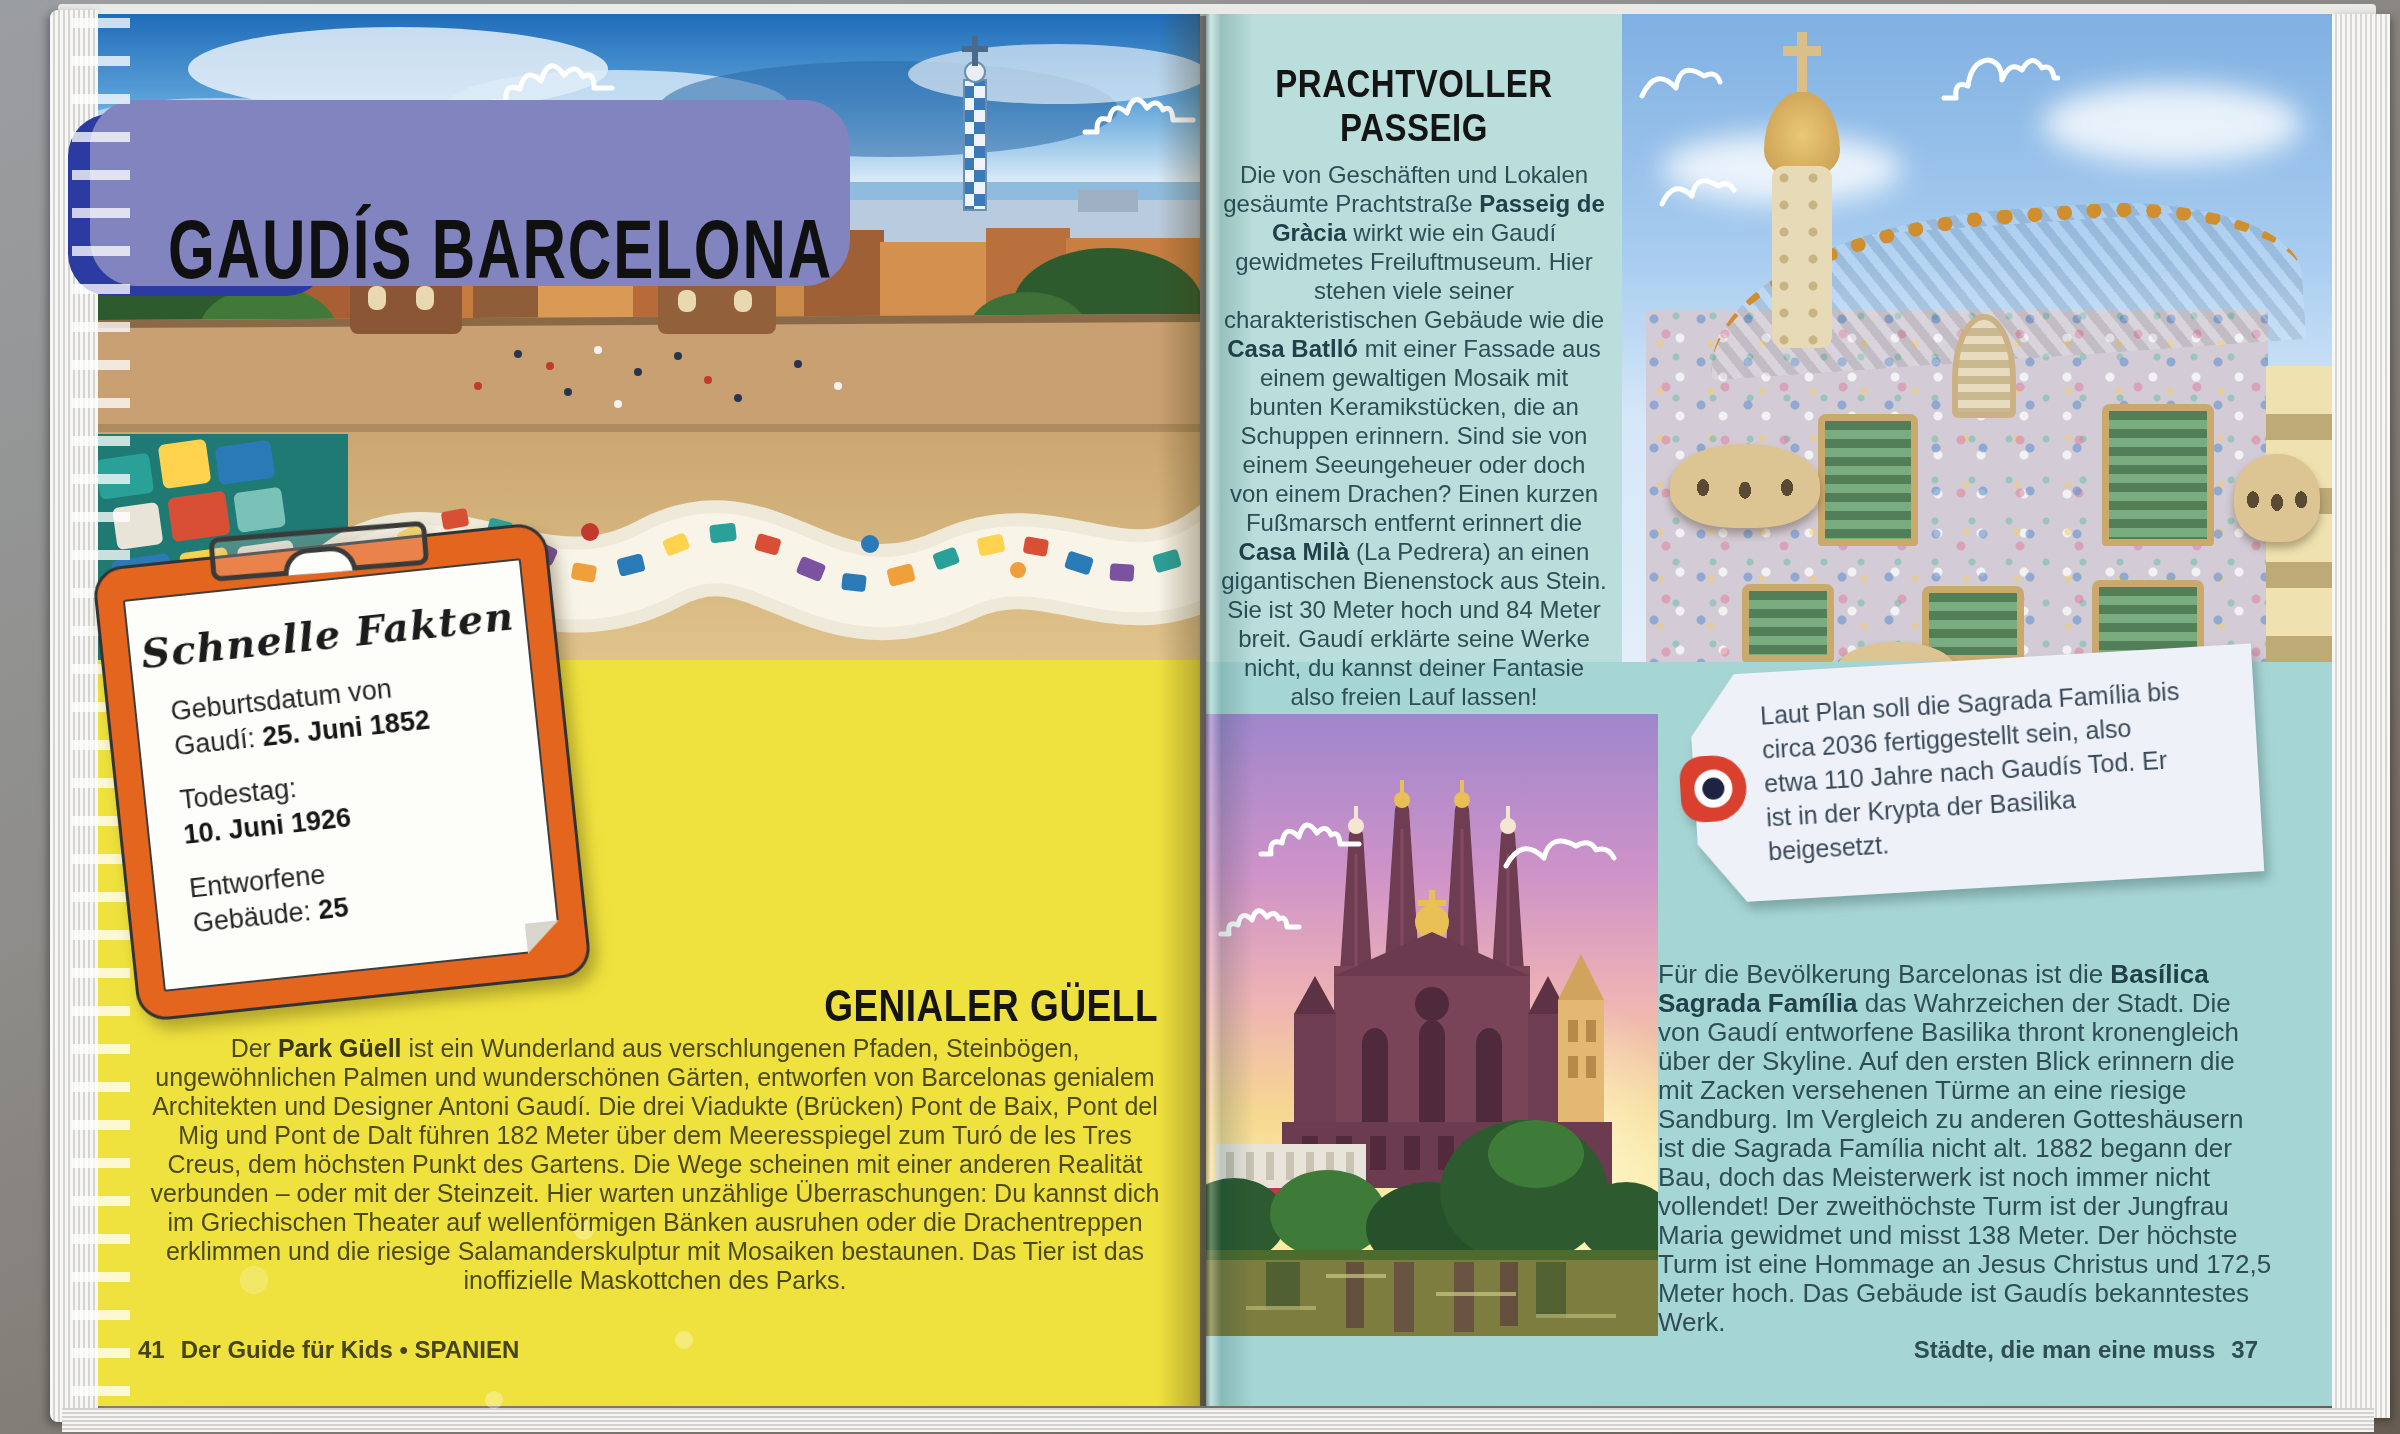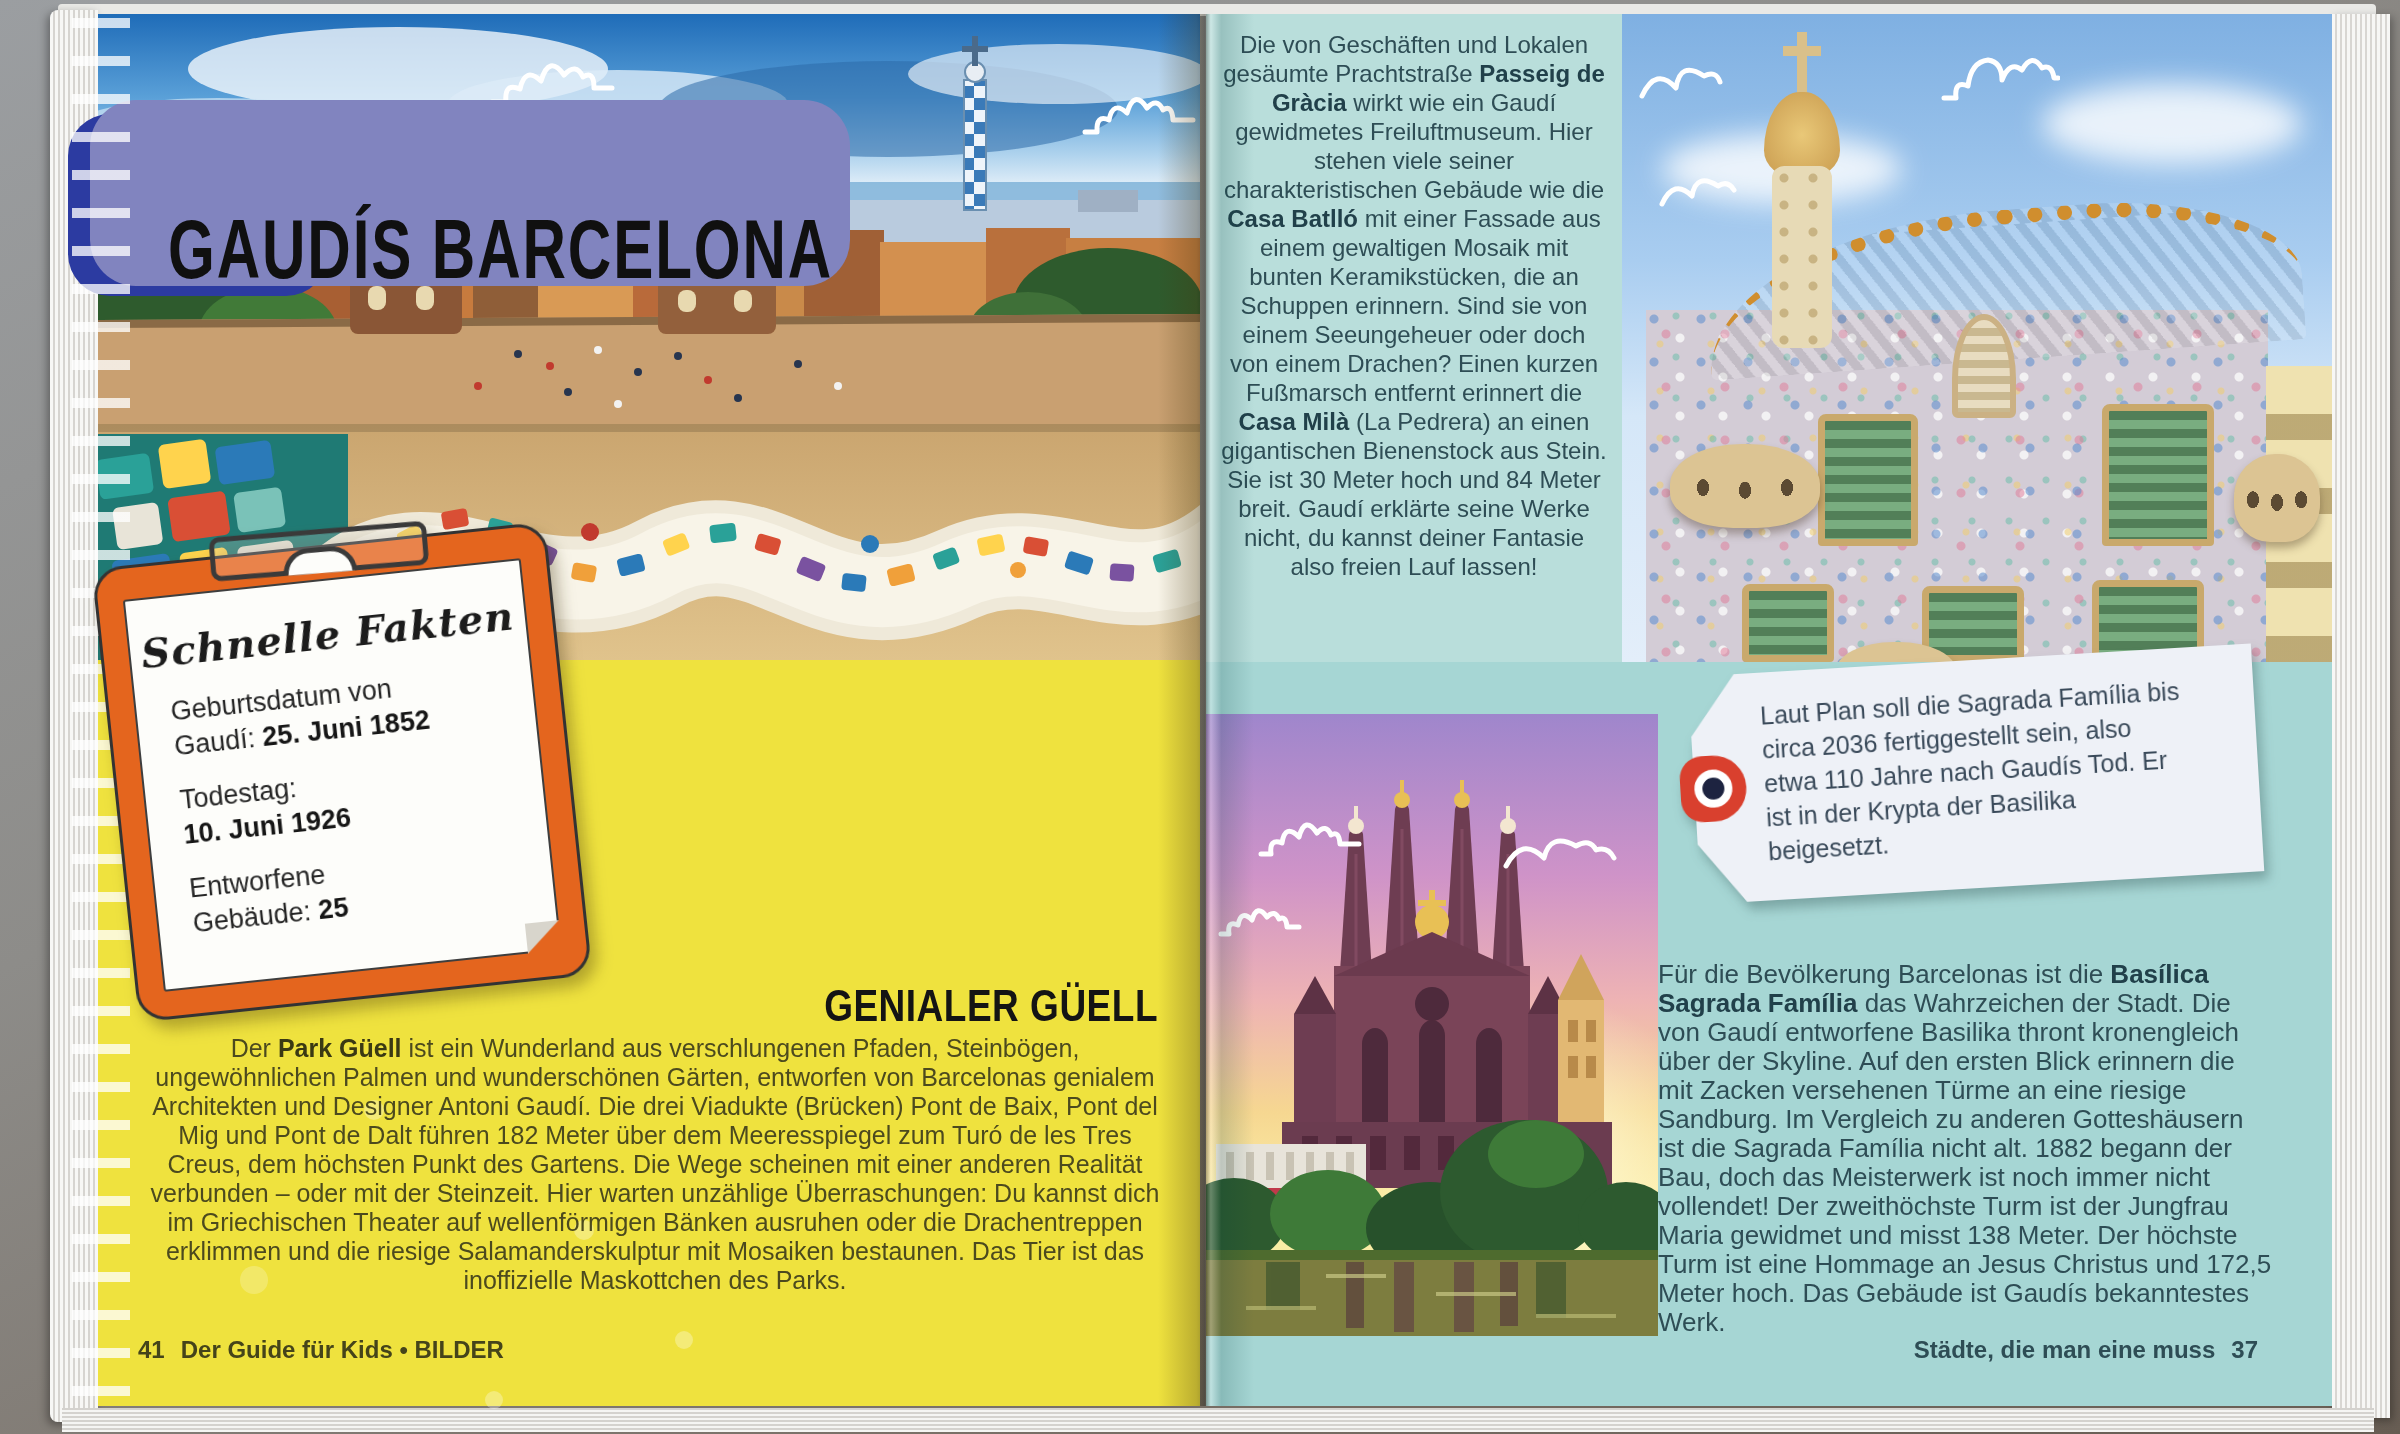--- a/index.html
+++ b/index.html
@@ -337,6 +337,7 @@
     <div class="splash sr" style="left:80px;top:720px"></div>
 
     <div class="passeig-panel">
+      <div class="passeig-heading"><span class="stamp">PRACHTVOLLER PASSEIG</span></div>
       <div class="passeig-body"><span>Die von Geschäften und Lokalen gesäumte Prachtstraße </span><b>Passeig de Gràcia</b><span> wirkt wie ein Gaudí gewidmetes Freiluftmuseum. Hier stehen viele seiner charakteristischen Gebäude wie die </span><b>Casa Batlló</b><span> mit einer Fassade aus einem gewaltigen Mosaik mit bunten Keramikstücken, die an Schuppen erinnern. Sind sie von einem Seeungeheuer oder doch von einem Drachen? Einen kurzen Fußmarsch entfernt erinnert die </span><b>Casa Milà</b><span> (La Pedrera) an einen gigantischen Bienenstock aus Stein. Sie ist 30 Meter hoch und 84 Meter breit. Gaudí erklärte seine Werke nicht, du kannst deiner Fantasie also freien Lauf lassen!</span></div>
     </div>
 

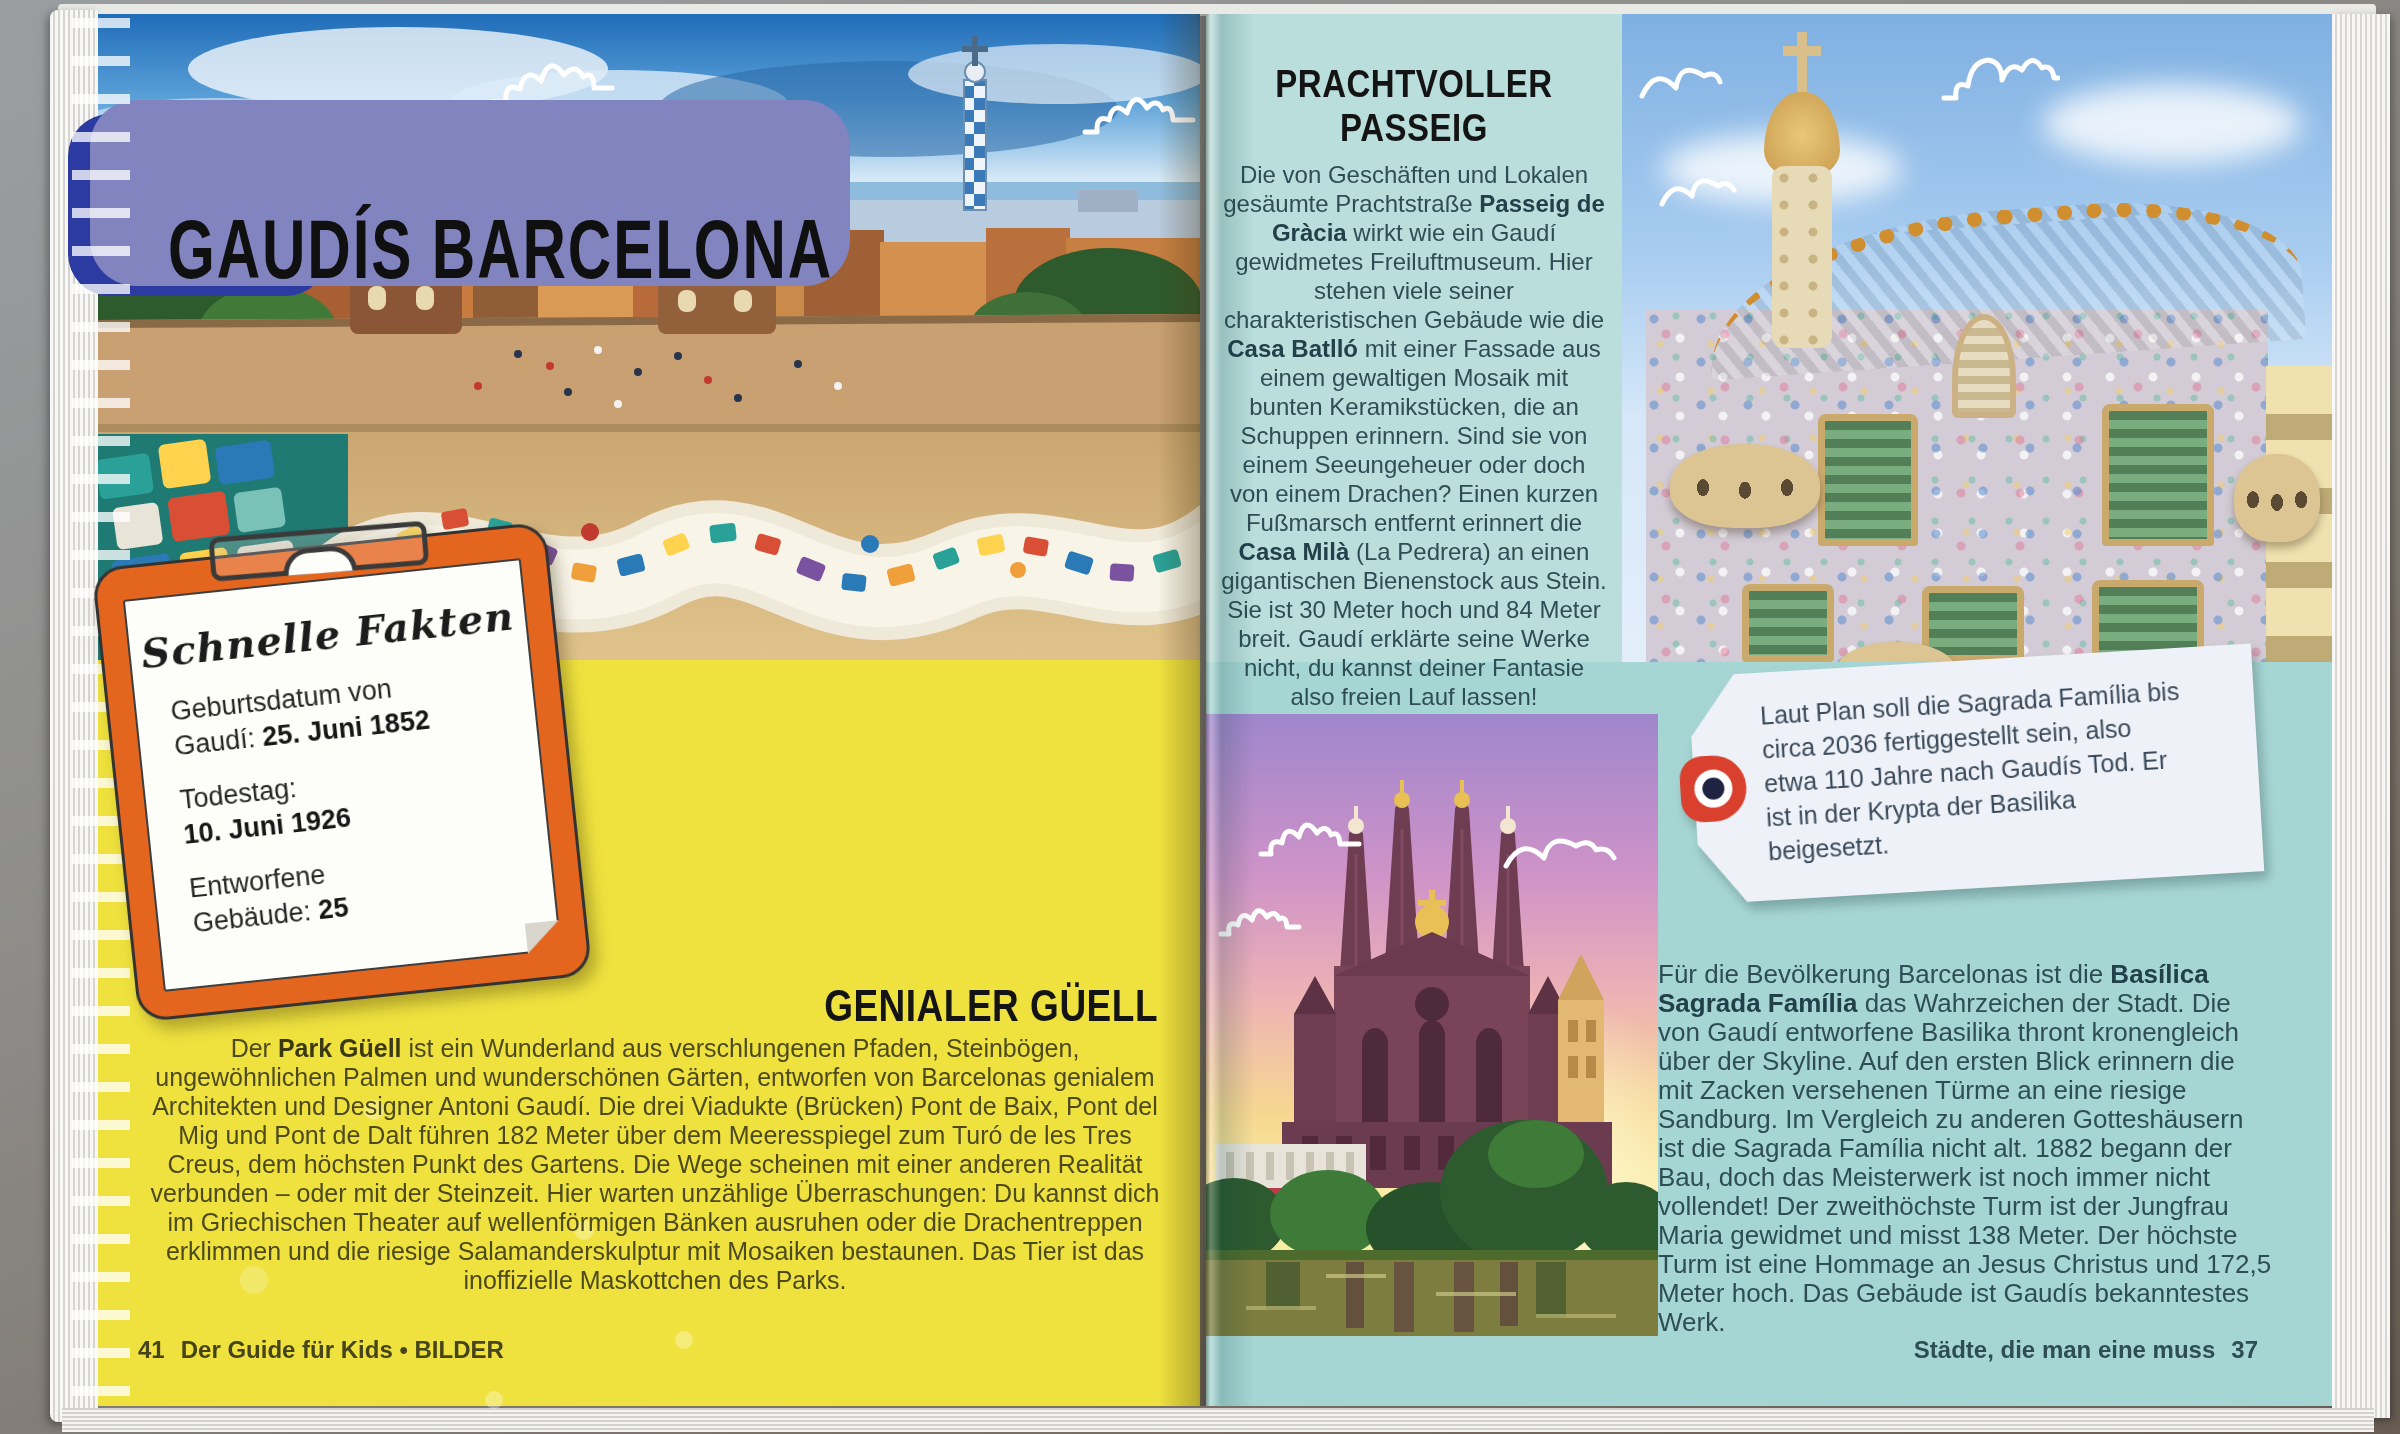--- a/index.html
+++ b/index.html
@@ -329,7 +329,7 @@
     <div class="guell-heading"><span class="stamp">GENIALER GÜELL</span></div>
     <div class="body-left"><span>Der </span><b>Park Güell</b><span> ist ein Wunderland aus verschlungenen Pfaden, Steinbögen, ungewöhnlichen Palmen und wunderschönen Gärten, entworfen von Barcelonas genialem Architekten und Designer Antoni Gaudí. Die drei Viadukte (Brücken) Pont de Baix, Pont del Mig und Pont de Dalt führen 182 Meter über dem Meeresspiegel zum Turó de les Tres Creus, dem höchsten Punkt des Gartens. Die Wege scheinen mit einer anderen Realität verbunden – oder mit der Steinzeit. Hier warten unzählige Überraschungen: Du kannst dich im Griechischen Theater auf wellenförmigen Bänken ausruhen oder die Drachentreppen erklimmen und die riesige Salamanderskulptur mit Mosaiken bestaunen. Das Tier ist das inoffizielle Maskottchen des Parks.</span></div>
     <div class="footer footer-left">
-      <b>41</b><span class="ft">Der Guide für Kids • BILDER</span>
+      <b>41</b><span class="ft">Der Guide für Kids • SPANIEN</span>
     </div>
   </div>
 

